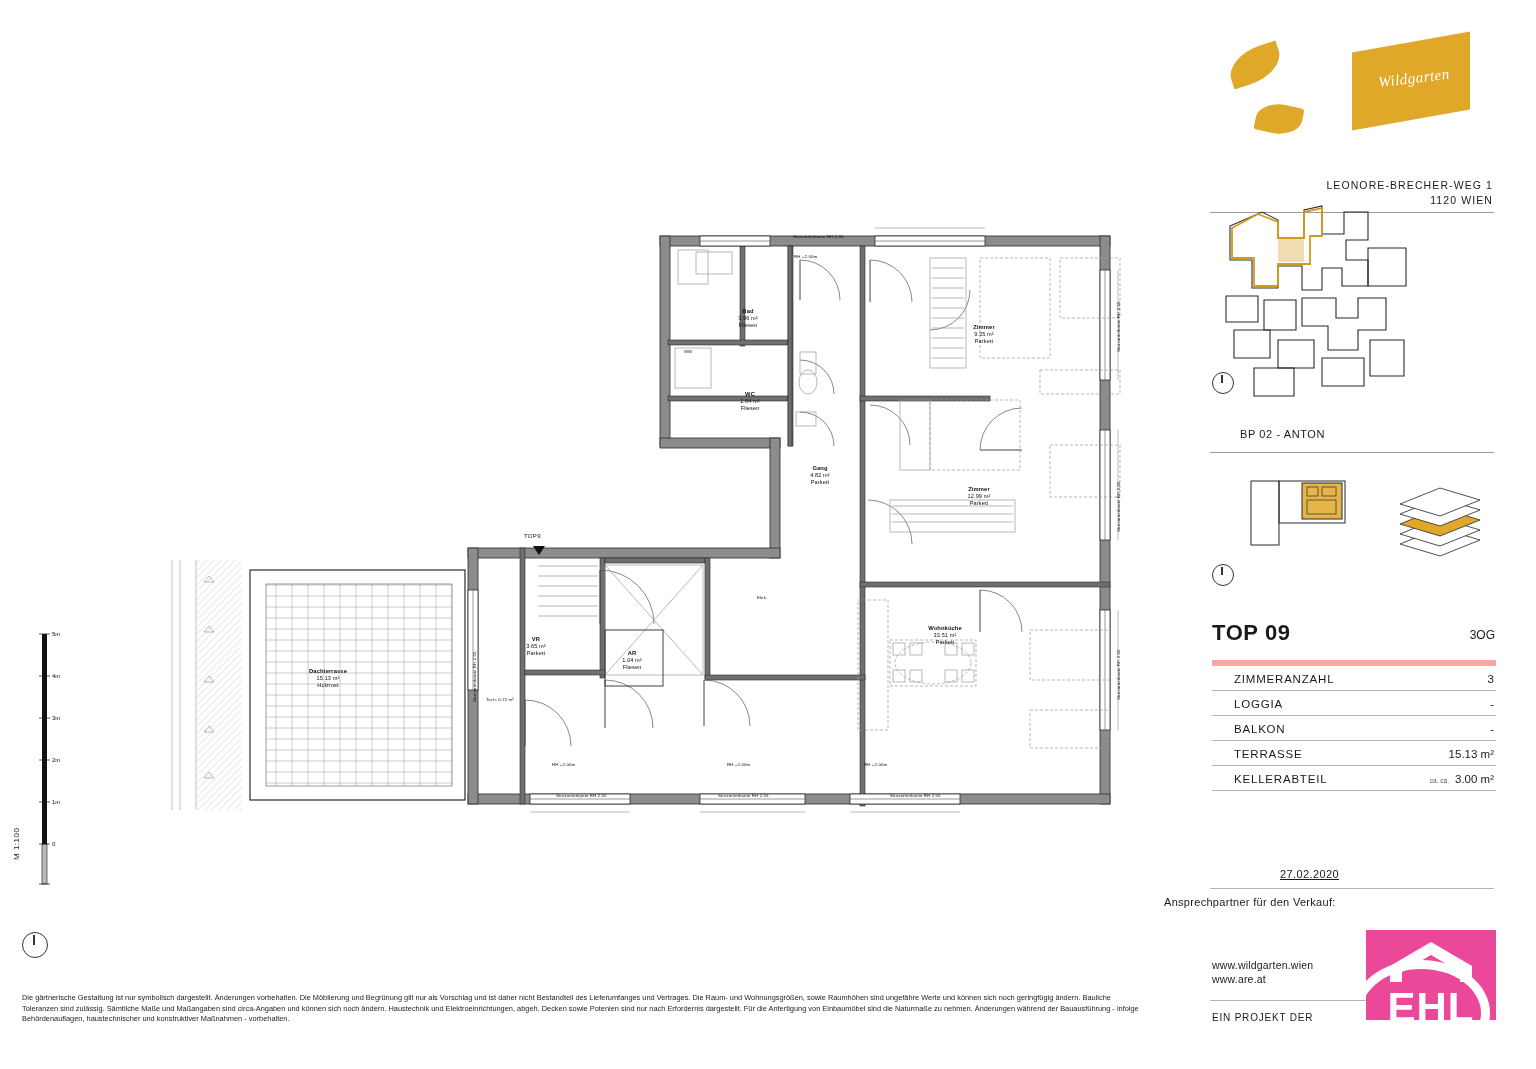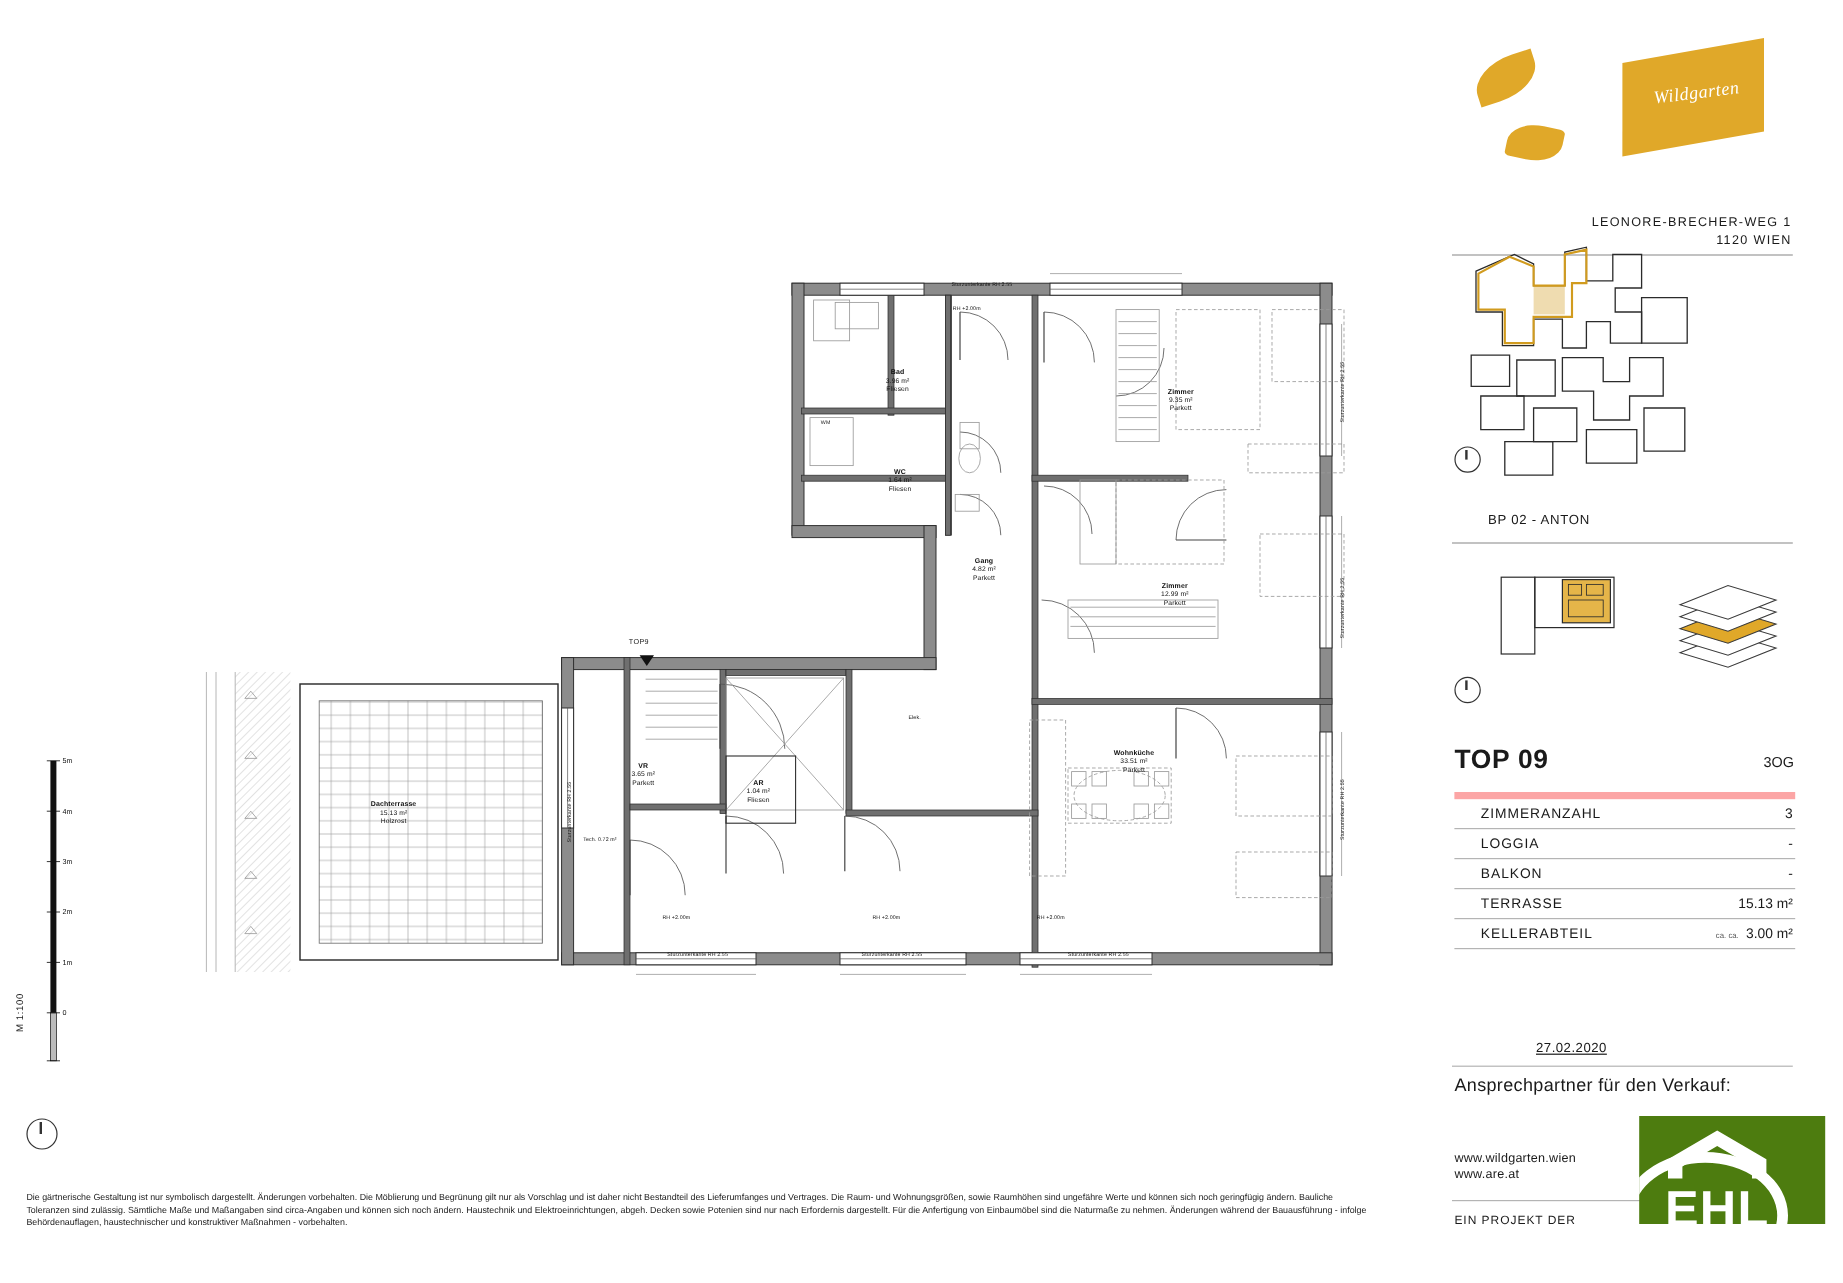--- a/index.html
+++ b/index.html
@@ -232,9 +232,9 @@
   }
   .contact-line {
     position: absolute;
-    left: 1212px;
+    left: 1164px;
     top: 896px;
-    font-size: 15px;
+    font-size: 11px;
     letter-spacing: 0.3px;
   }
   .web-lines {

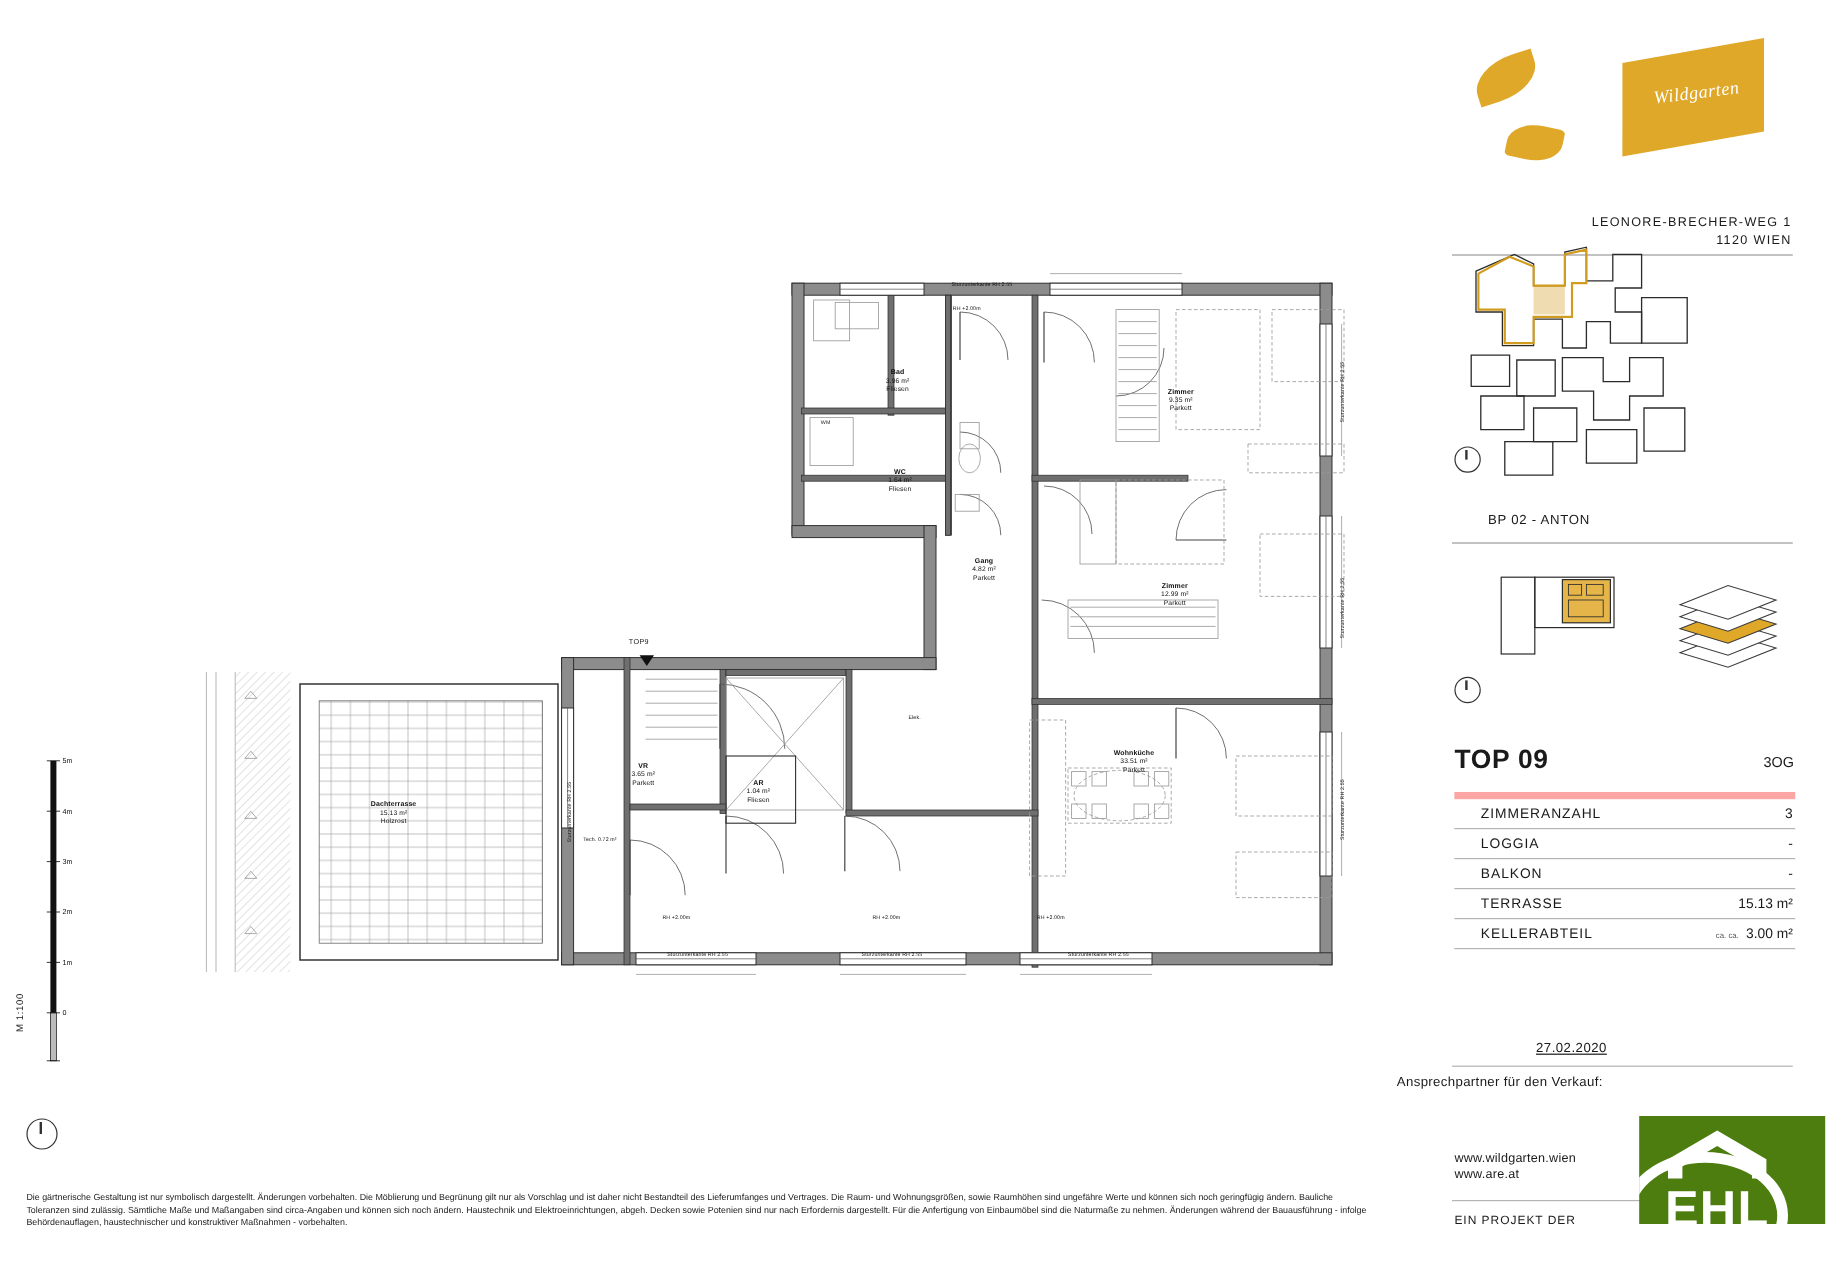--- a/index.html
+++ b/index.html
@@ -268,9 +268,8 @@
     top: 930px;
     width: 130px;
     height: 90px;
-    background: #4d7c0f;
+    background: #ec4899;
     overflow: hidden;
-    padding-left: 25px;
   }
   .ehl-house {
     position: absolute;

